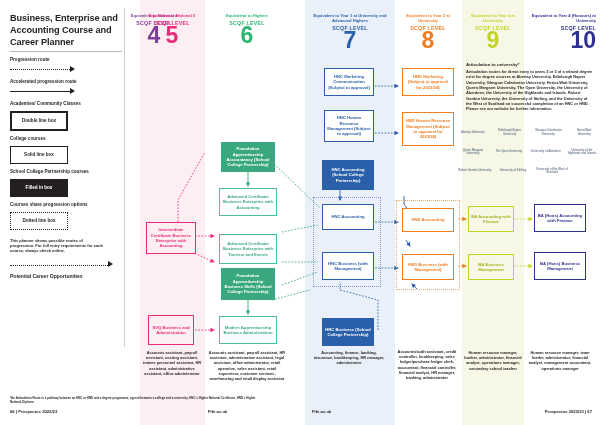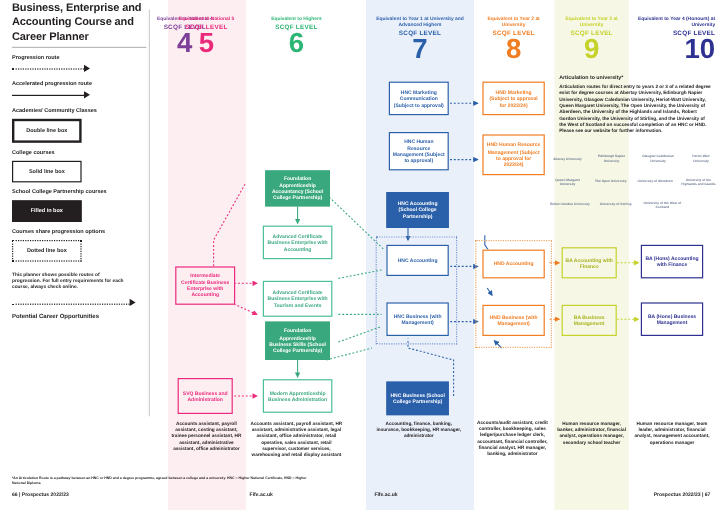--- a/index.html
+++ b/index.html
@@ -23,7 +23,7 @@
   .band-10 { left: 524px; width: 76px;  background: #ffffff; }
 
   
-  .keypanel { position: absolute; left: 10px; top: 0; width: 112px; }
+  .keypanel { position: absolute; left: 10px; top: 12px; width: 112px; }
   .maintitle {
     font-size: 9.2px; font-weight: bold; line-height: 1.32;
     color: #231f20; letter-spacing: -0.1px;

